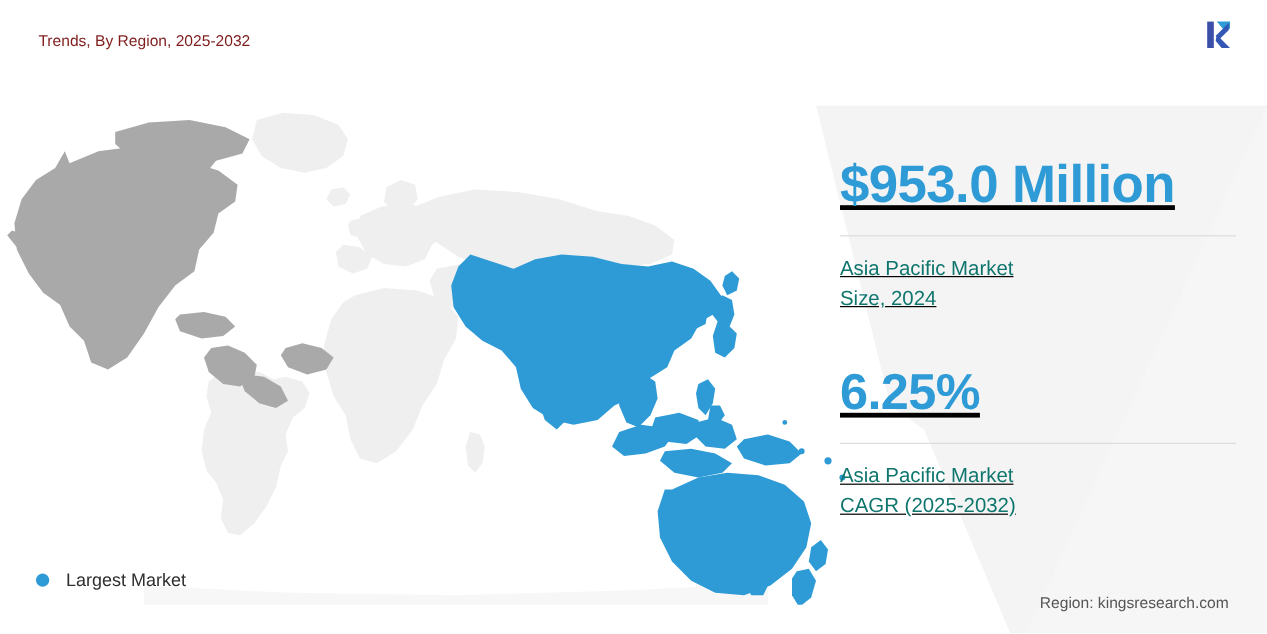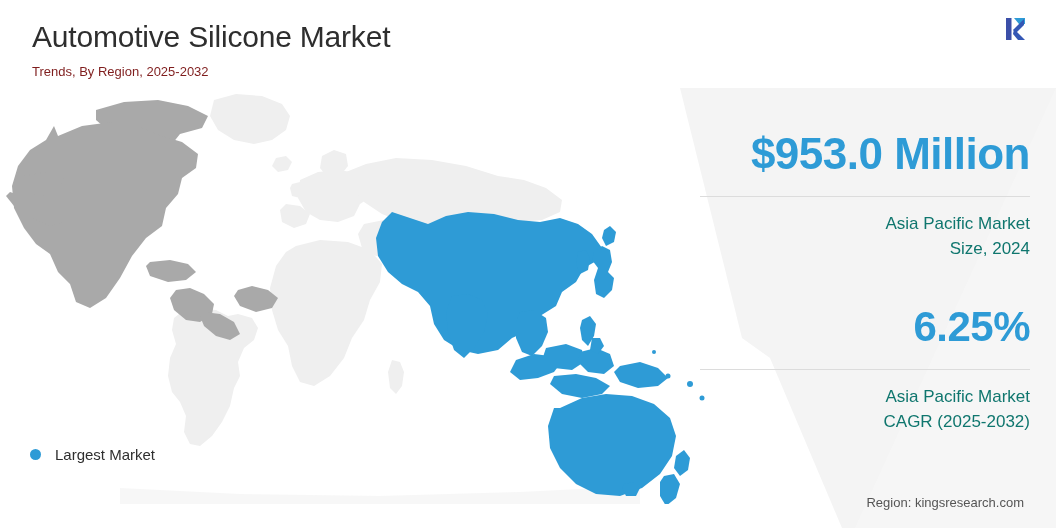--- a/index.html
+++ b/index.html
@@ -231,7 +231,6 @@
   </div>
 
   <div class="header">
-    <h1 class="title">Automotive Silicone Market</h1>
     <div class="subtitle">Trends, By Region, 2025-2032</div>
   </div>
 

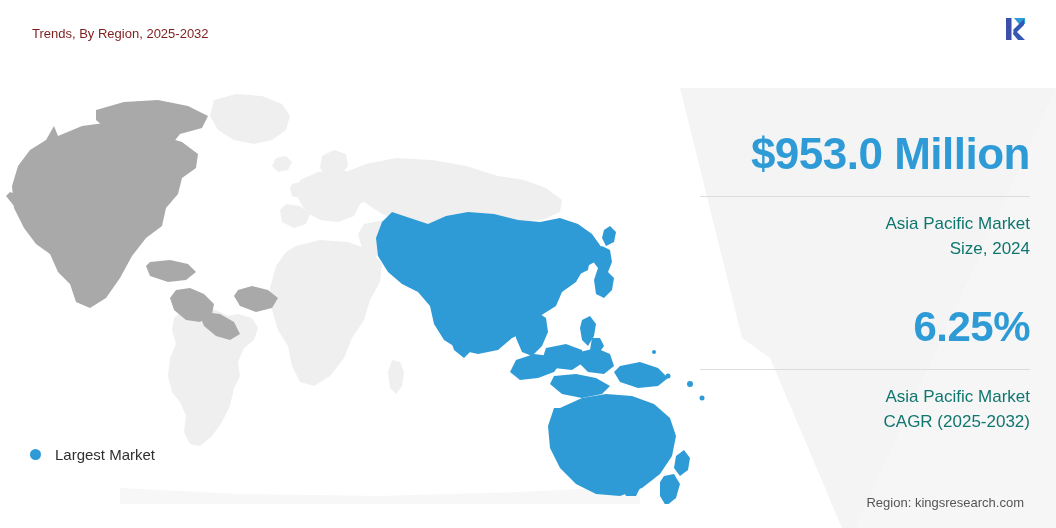--- a/index.html
+++ b/index.html
@@ -106,7 +106,8 @@
     left: 700px;
     top: 128px;
     width: 330px;
-    text-align: right;
+    text-align: left;
+    text-decoration: underline;
   }
   .stat-value {
     font-size: 44px;

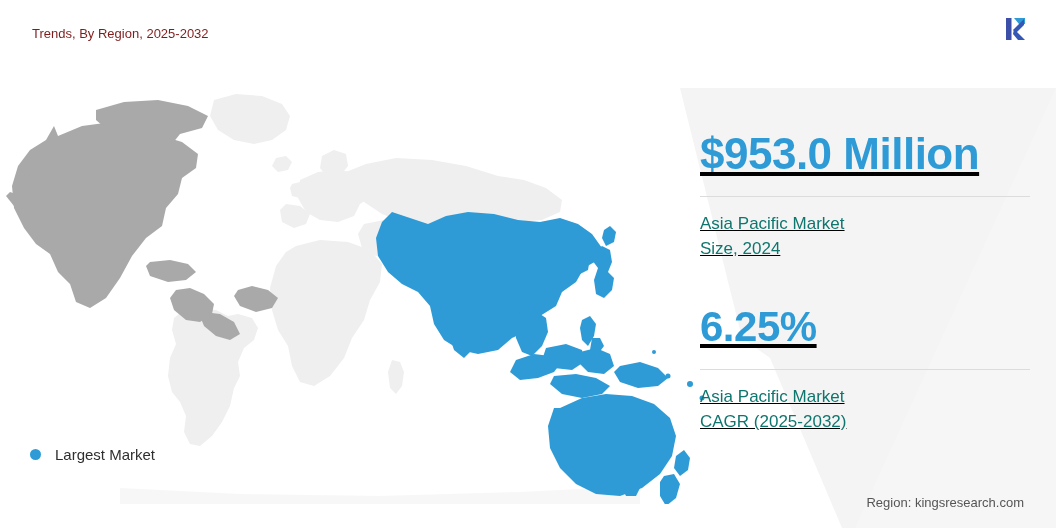--- a/index.html
+++ b/index.html
@@ -84,6 +84,7 @@
     display: flex;
     align-items: center;
     height: 33px;
+    margin-top: 29px;
   }
   .legend-dot {
     width: 11px;

